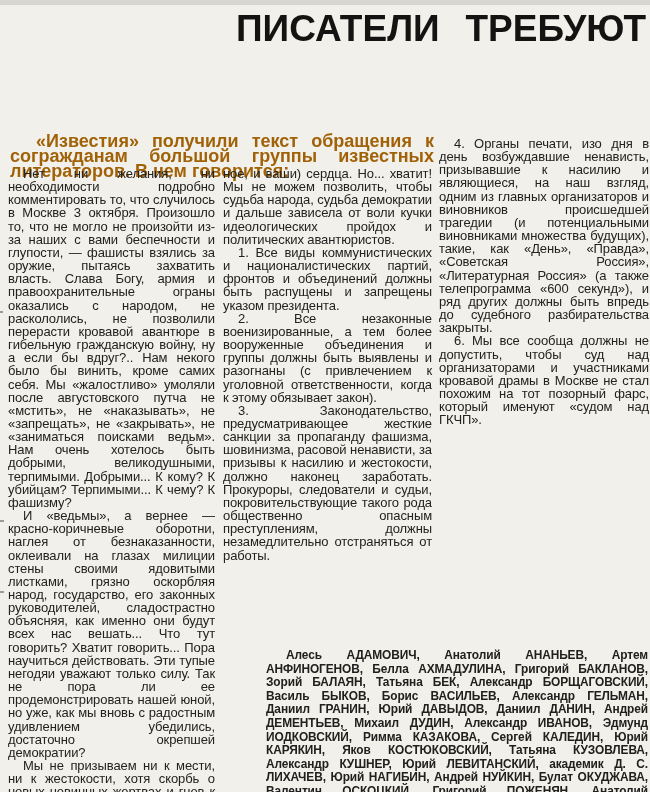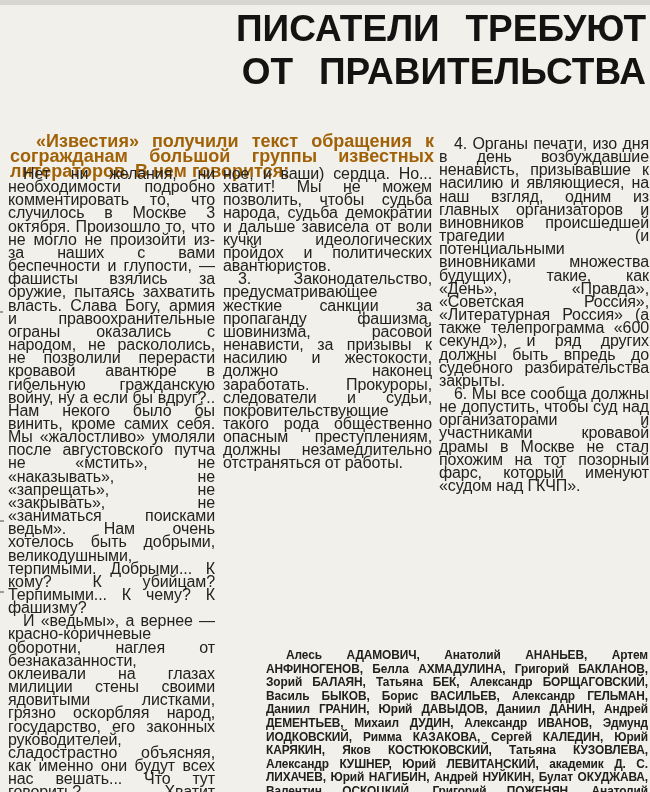--- a/index.html
+++ b/index.html
@@ -81,7 +81,6 @@
 
   <div class="headline">
     <div>ПИСАТЕЛИ  ТРЕБУЮТ</div>
-    <div>ОТ  ПРАВИТЕЛЬСТВА</div>
   </div>
 
   <div class="lede">«Известия» получили текст обращения к согражданам большой группы известных литераторов. В нем говорится:</div>

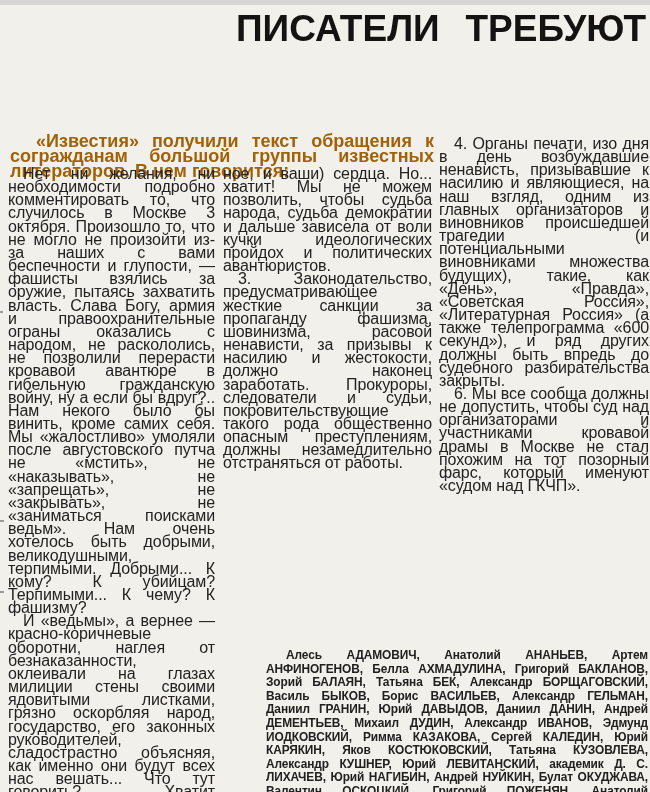--- a/index.html
+++ b/index.html
@@ -48,7 +48,7 @@
     padding:0;
     text-align:justify;
     text-indent:15px;
-    font-size:16px;
+    font-size:13px;
     line-height:13.15px;
     letter-spacing:-0.1px;
     hyphens:auto;

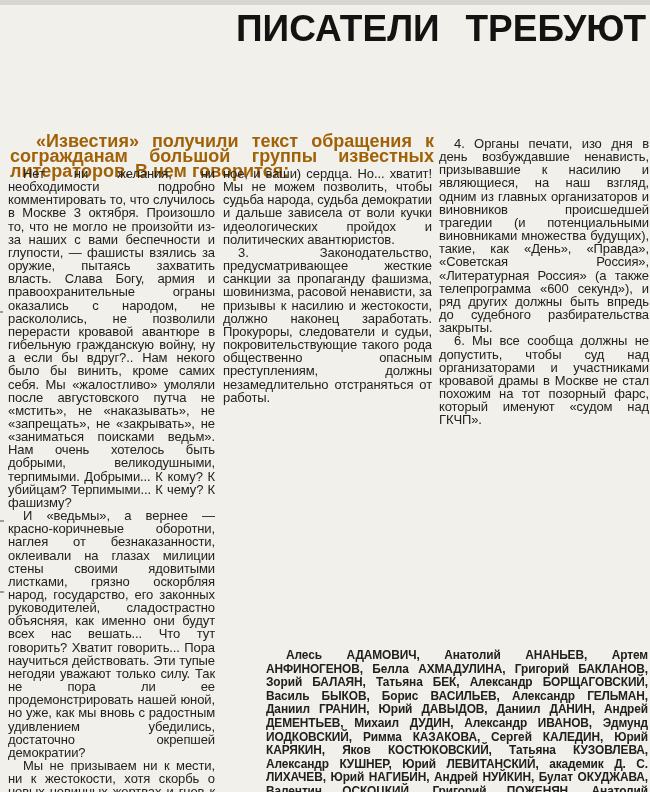--- a/index.html
+++ b/index.html
@@ -93,6 +93,7 @@
 
   <div class="col col2">
       <p class="para noindent">ное, и ваши) сердца. Но... хватит! Мы не можем позволить, чтобы судьба народа, судьба демократии и дальше зависела от воли кучки идеологических пройдох и политических авантюристов.</p>
+      <p class="para">1. Все виды коммунистических и националистических партий, фронтов и объединений должны быть распущены и запрещены указом президента.</p>
       <p class="para">3. Законодательство, предусматривающее жесткие санкции за пропаганду фашизма, шовинизма, расовой ненависти, за призывы к насилию и жестокости, должно наконец заработать. Прокуроры, следователи и судьи, покровительствующие такого рода общественно опасным преступлениям, должны незамедлительно отстраняться от работы.</p>
     </div>
 

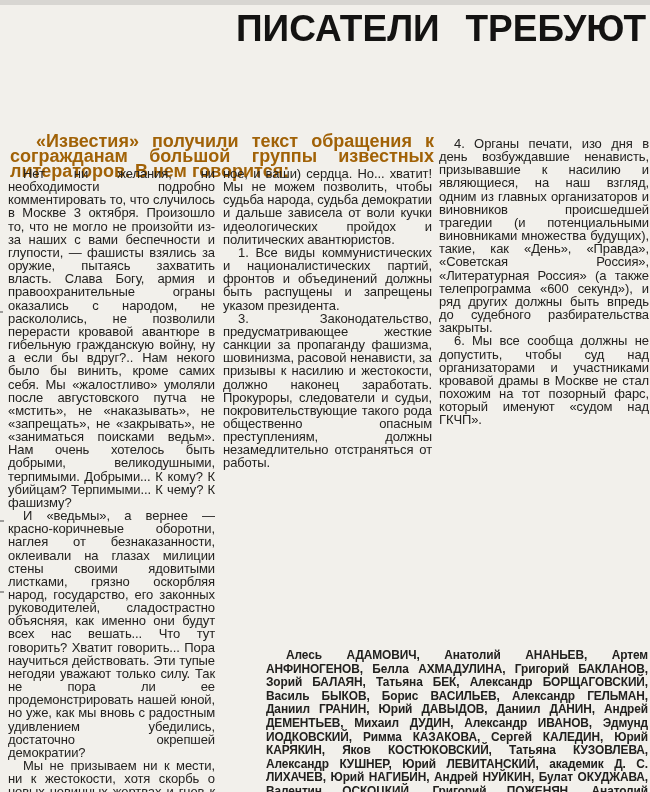--- a/index.html
+++ b/index.html
@@ -94,6 +94,7 @@
   <div class="col col2">
       <p class="para noindent">ное, и ваши) сердца. Но... хватит! Мы не можем позволить, чтобы судьба народа, судьба демократии и дальше зависела от воли кучки идеологических пройдох и политических авантюристов.</p>
       <p class="para">1. Все виды коммунистических и националистических партий, фронтов и объединений должны быть распущены и запрещены указом президента.</p>
+      <p class="para">2. Все незаконные военизированные, а тем более вооруженные объединения и группы должны быть выявлены и разогнаны (с привлечением к уголовной ответственности, когда к этому обязывает закон).</p>
       <p class="para">3. Законодательство, предусматривающее жесткие санкции за пропаганду фашизма, шовинизма, расовой ненависти, за призывы к насилию и жестокости, должно наконец заработать. Прокуроры, следователи и судьи, покровительствующие такого рода общественно опасным преступлениям, должны незамедлительно отстраняться от работы.</p>
     </div>
 

